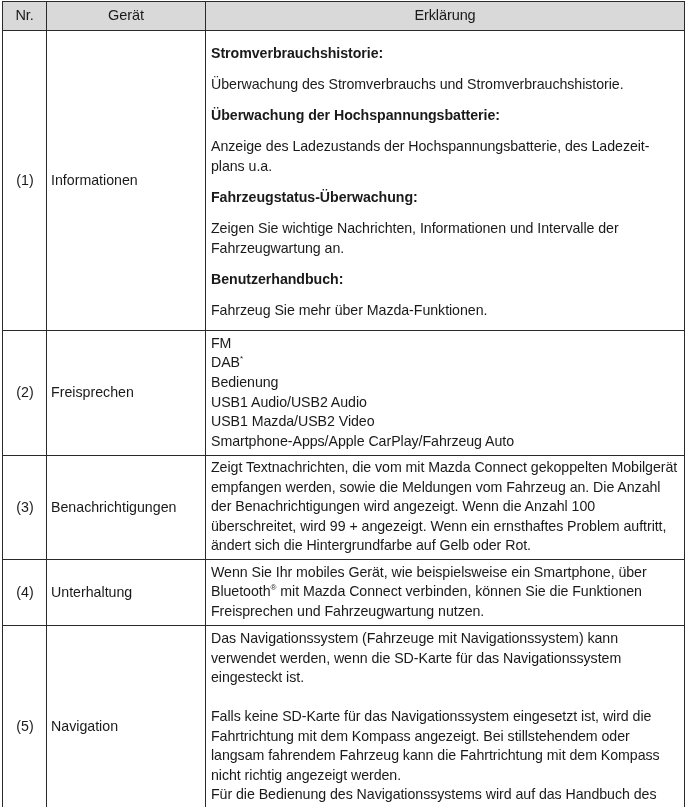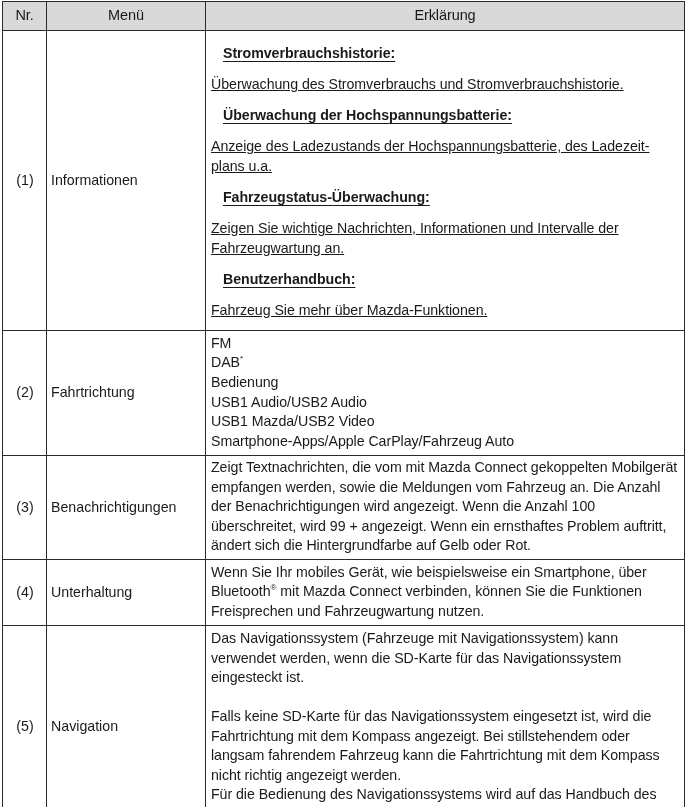--- a/index.html
+++ b/index.html
@@ -89,7 +89,7 @@
   <thead>
     <tr>
       <th>Nr.</th>
-      <th>Menü</th>
+      <th>Gerät</th>
       <th>Erklärung</th>
     </tr>
   </thead>

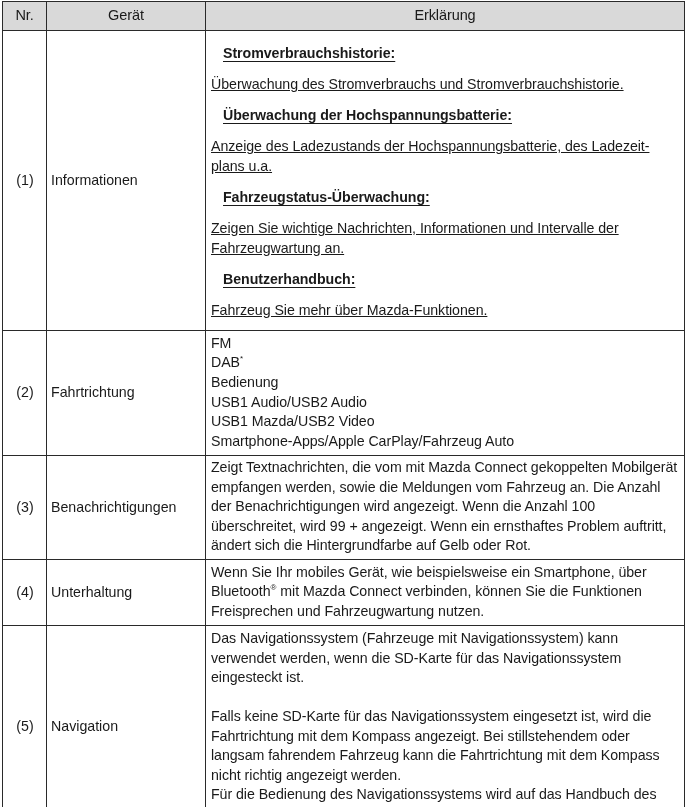--- a/index.html
+++ b/index.html
@@ -54,9 +54,8 @@
     }
     .sub-heading {
       font-weight: bold;
-      text-decoration: underline;
       text-underline-offset: 3px;
-      margin: 4px 0 0 12px;
+      margin: 4px 0 0 0;
       line-height: 19px;
     }
     .sub-text {

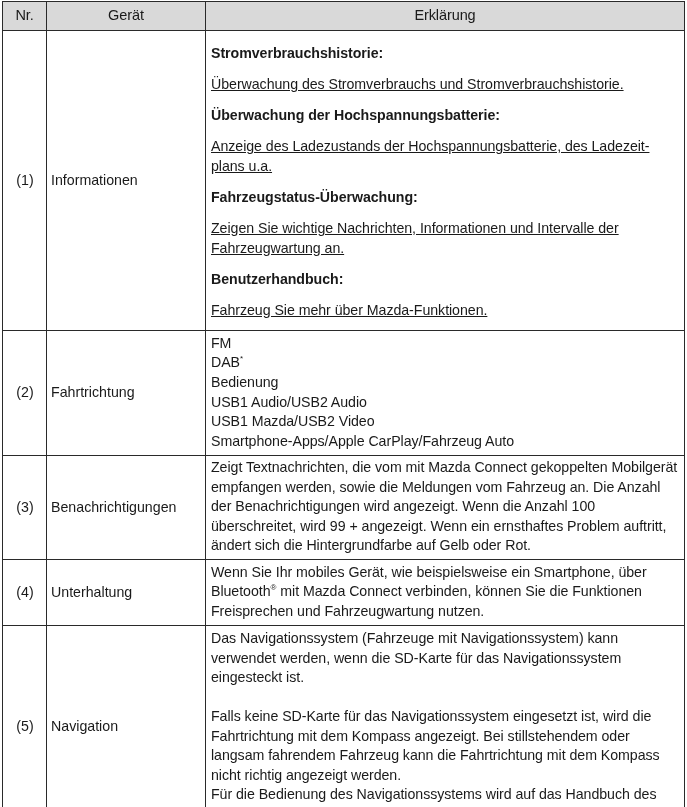--- a/index.html
+++ b/index.html
@@ -60,7 +60,6 @@
     }
     .sub-text {
       margin: 12px 0 0 0;
-      text-decoration: underline;
     }
     .sub-block + .sub-block { margin-top: 12px; }
     .list-line { line-height: 19.6px; }

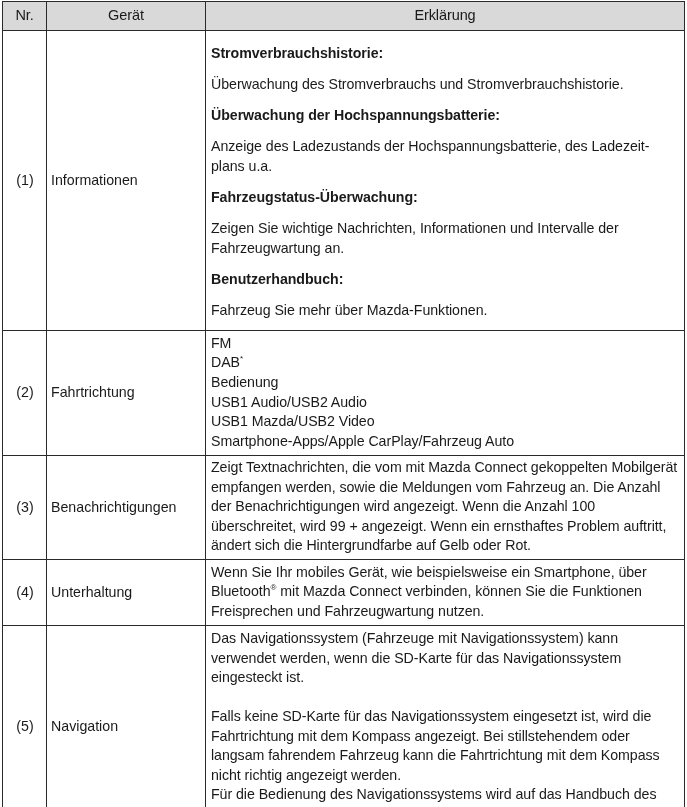--- a/index.html
+++ b/index.html
@@ -118,7 +118,7 @@
 
     <tr class="row-2">
       <td class="nr-cell">(2)</td>
-      <td class="menu-cell">Fahrtrichtung</td>
+      <td class="menu-cell">Freisprechen</td>
       <td class="expl-cell">
         <div class="list-line"><span>FM</span><sup class="mark"></sup></div>
         <div class="list-line"><span>DAB</span><sup class="mark">*</sup></div>

